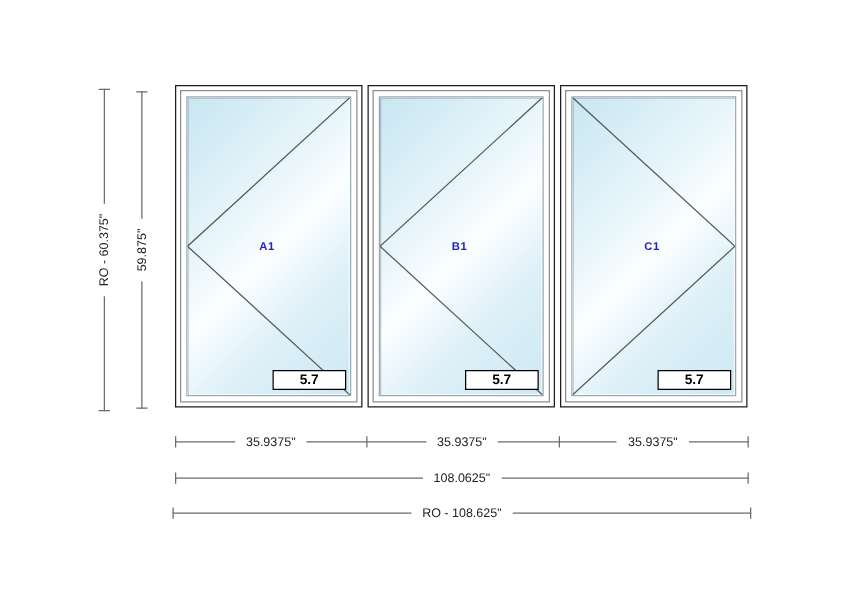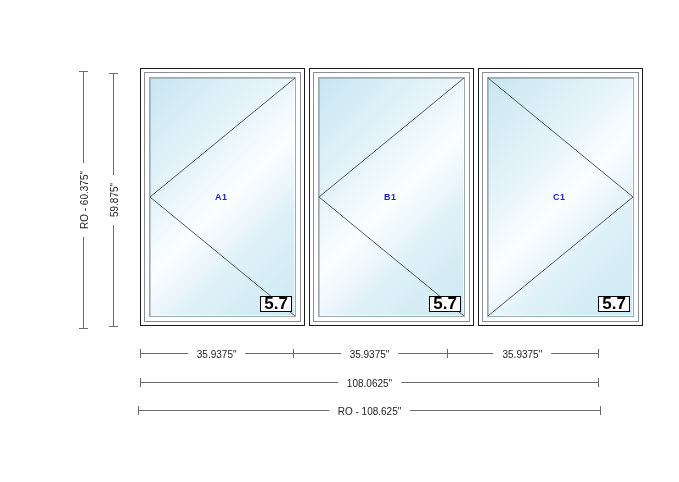--- a/index.html
+++ b/index.html
@@ -18,7 +18,7 @@
     display:flex;gap:4px;
   }
   .panel{
-    width:165px;height:258px;
+    width:150px;height:258px;
     box-sizing:border-box;
     border:1px solid #1c1c1c;
     background:#ffffff;

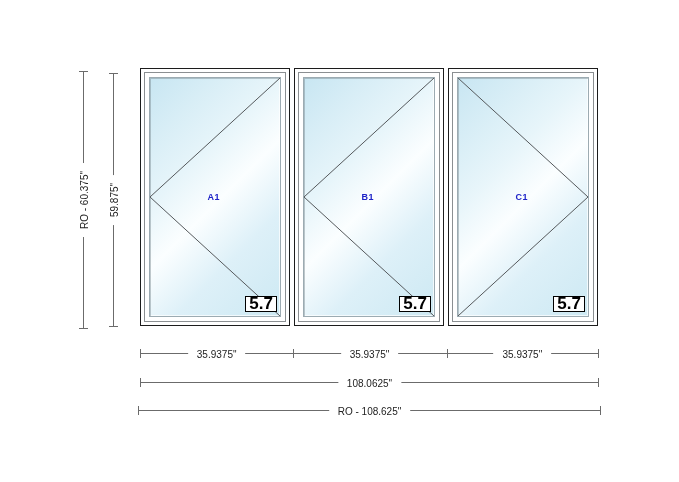--- a/index.html
+++ b/index.html
@@ -52,8 +52,8 @@
   .rating{
     position:absolute;right:3px;bottom:4px;
     background:#ffffff;border:1px solid #000;
-    font-size:17px;font-weight:bold;line-height:14px;
-    padding:0 3px;color:#000;margin-left:20px;
+    font-size:11px;font-weight:bold;line-height:14px;
+    padding:0 21px;color:#000;margin-left:20px;
   }
 
   

